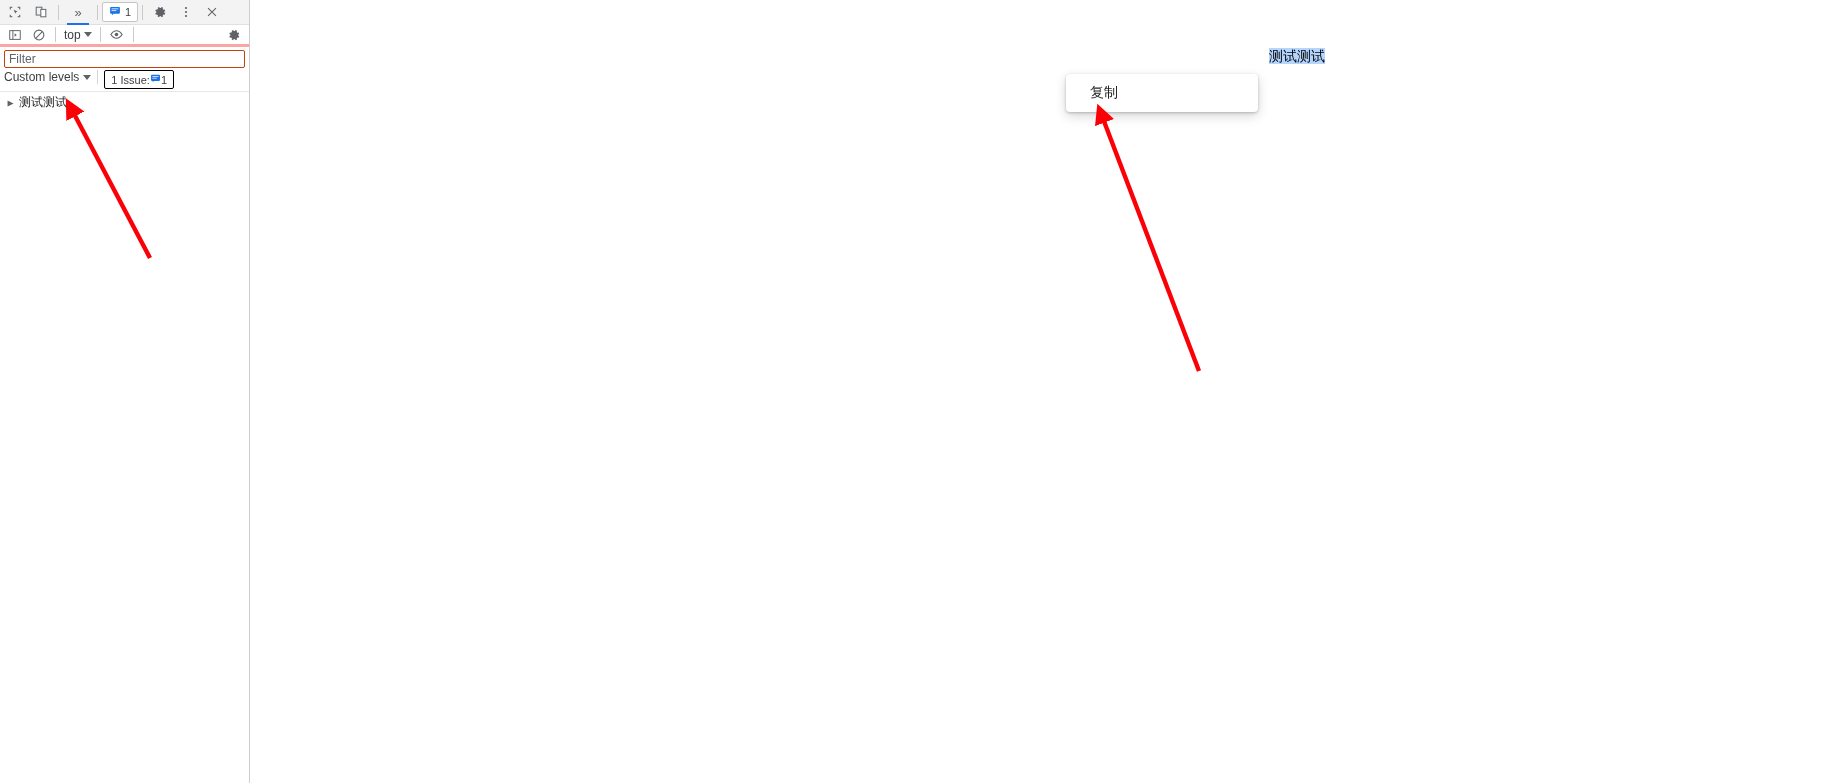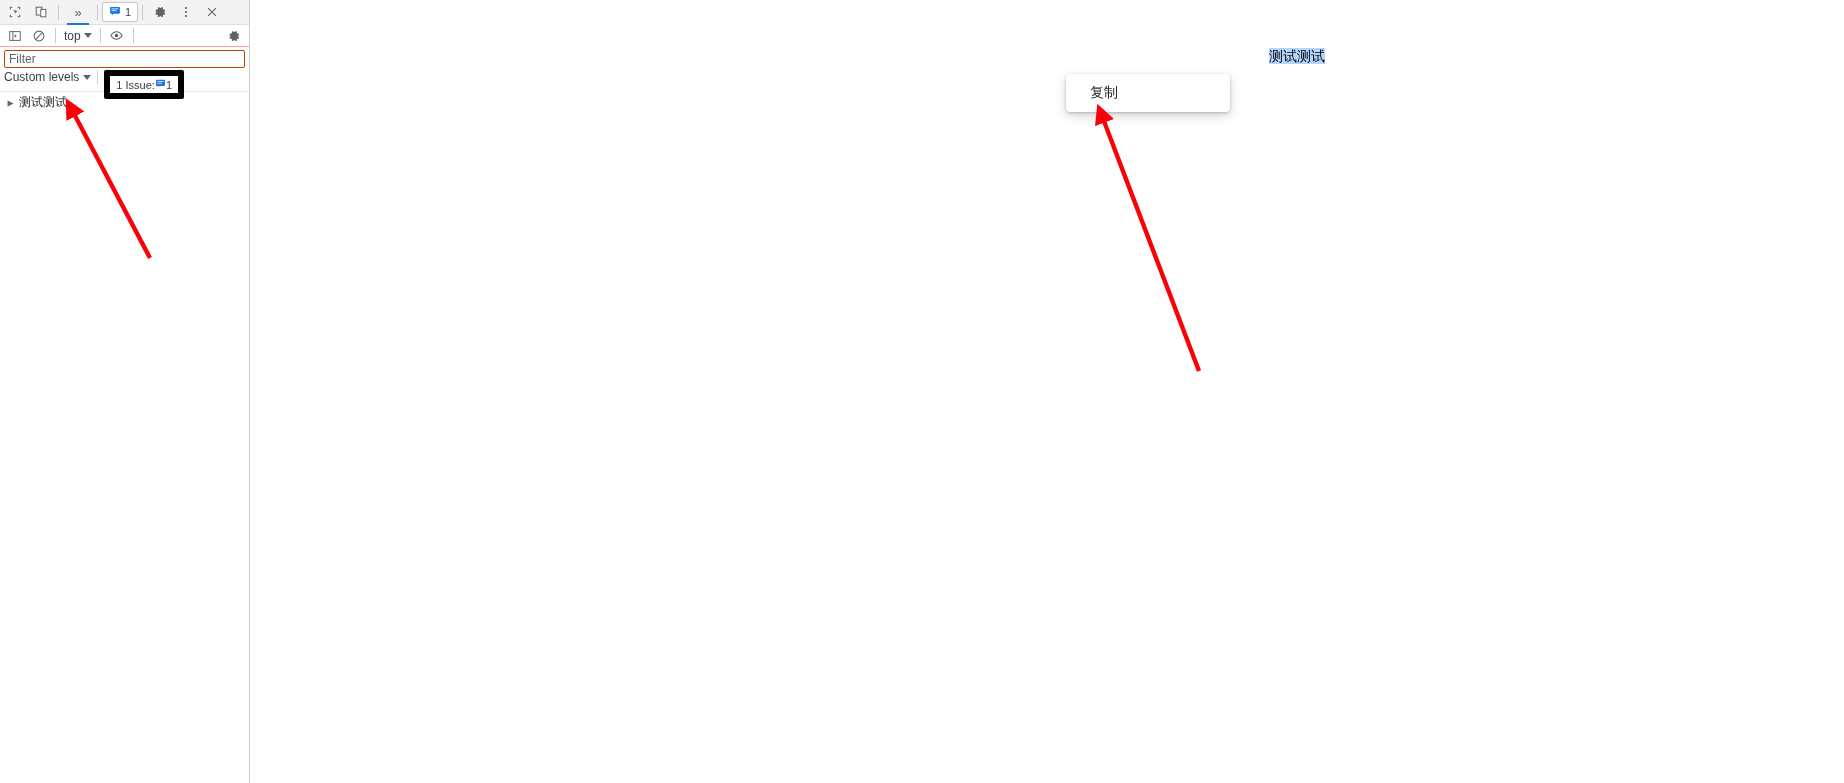--- a/index.html
+++ b/index.html
@@ -92,7 +92,7 @@
     display: flex;
     align-items: center;
     padding: 0 3px;
-    border-bottom: 1px solid #fca5a5;
+    border-bottom: 3px solid #fca5a5;
     box-sizing: border-box;
     text-align: center;
   }

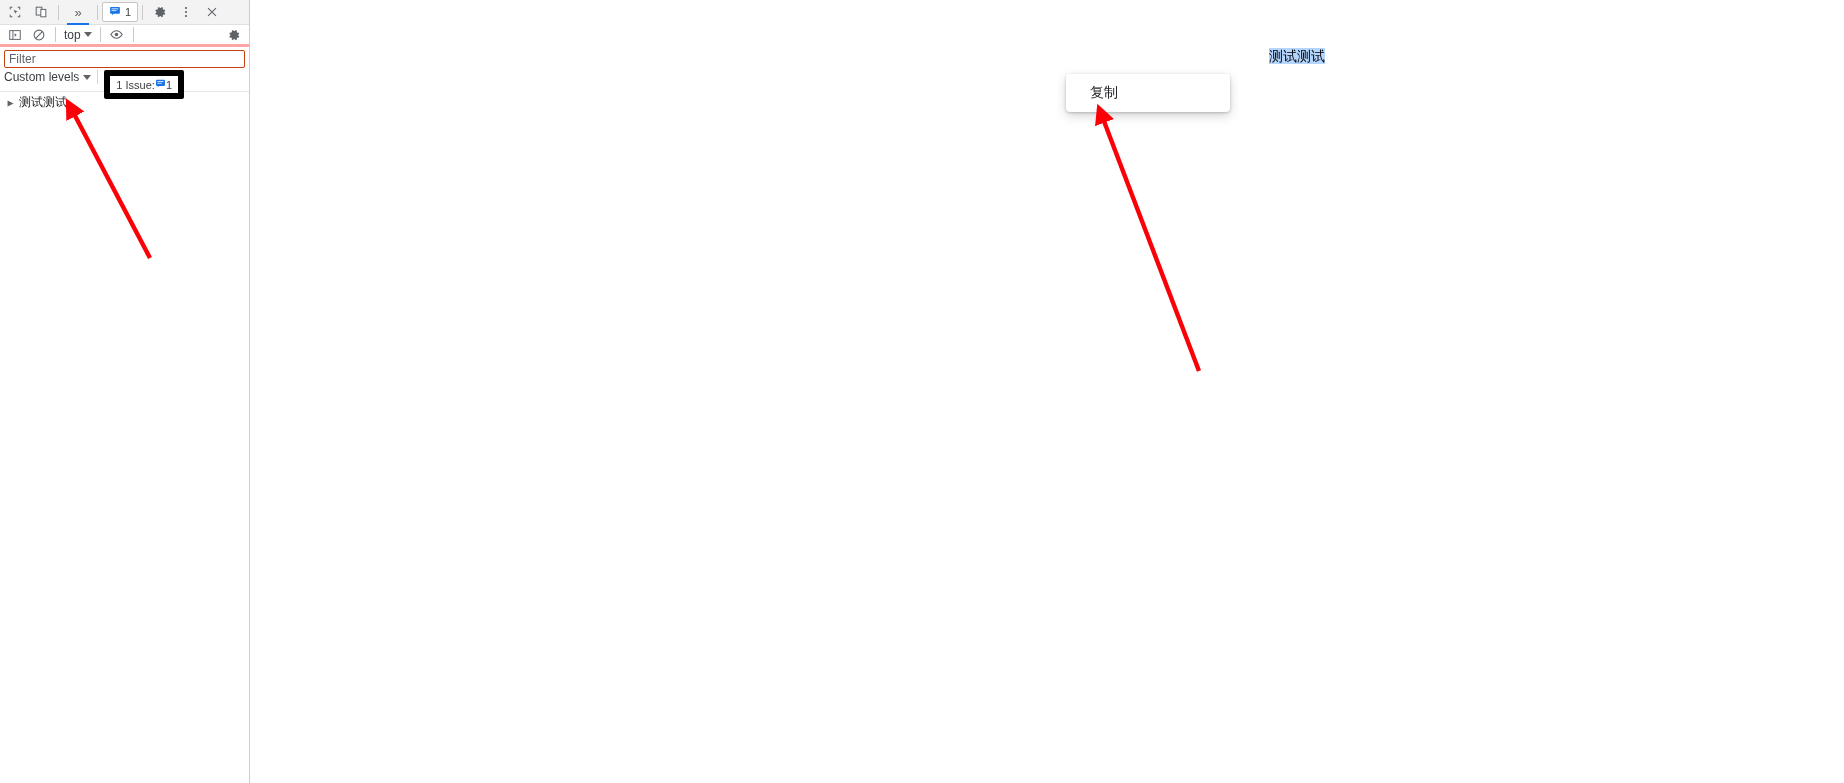--- a/index.html
+++ b/index.html
@@ -169,7 +169,7 @@
     align-items: center;
     height: 17px;
     padding: 0 6px;
-    border: 6px solid #000000;
+    border: 1px solid #000000;
     border-radius: 2px;
     font-size: 11px;
     color: #3c4043;

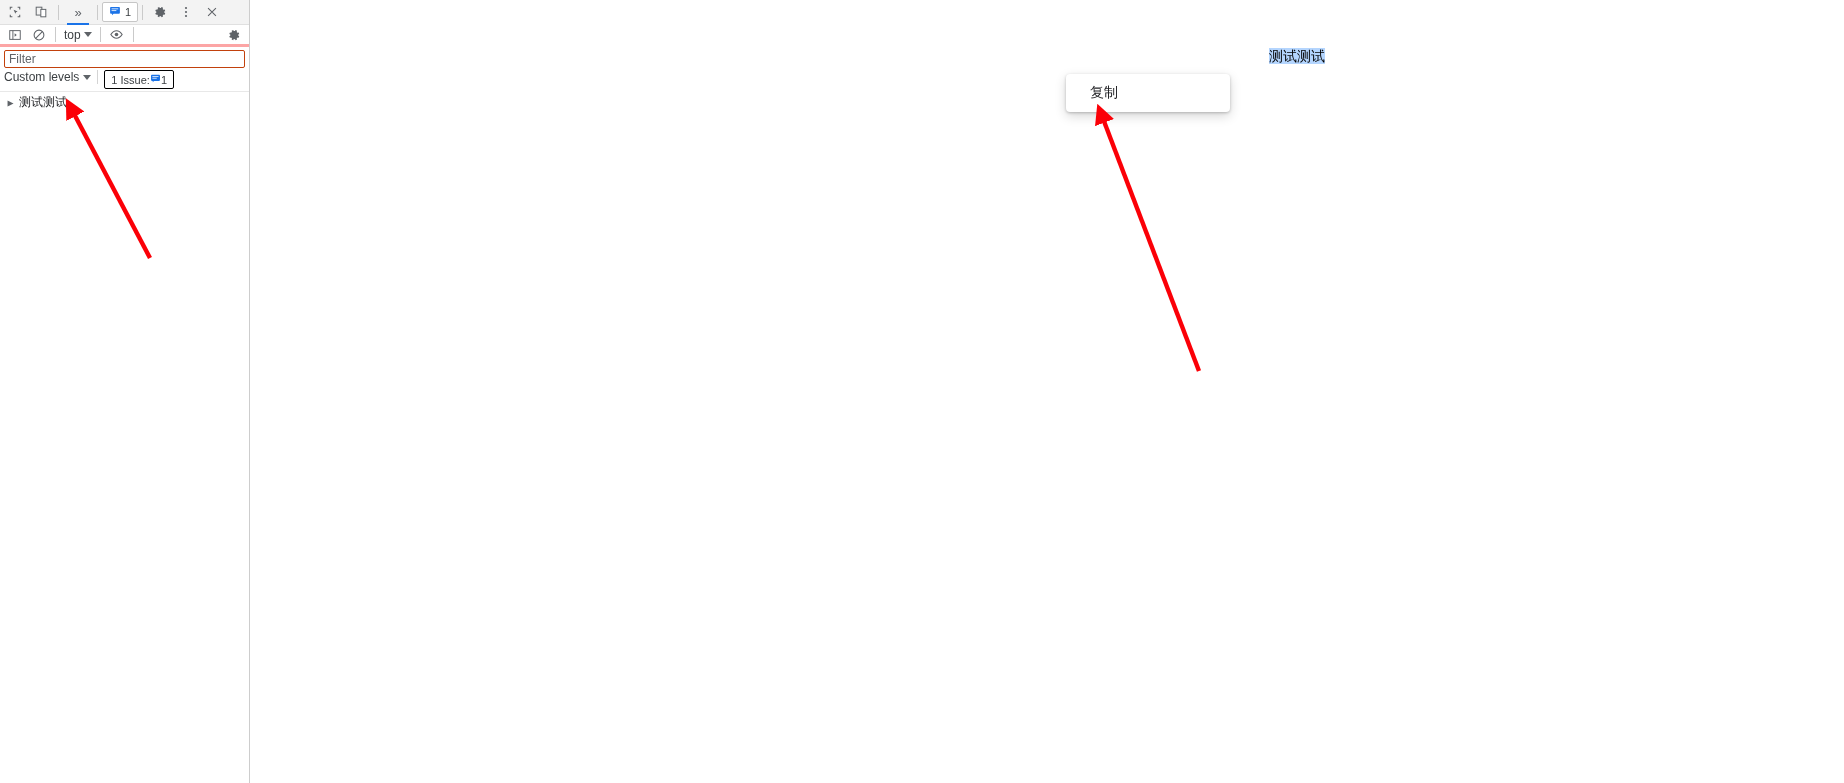--- a/index.html
+++ b/index.html
@@ -232,7 +232,7 @@
     position: absolute;
     left: 1066px;
     top: 74px;
-    width: 164px;
+    width: 192px;
     background: #ffffff;
     border-radius: 4px;
     box-shadow: 0 1px 3px rgba(0,0,0,0.22), 0 4px 12px rgba(0,0,0,0.16);

